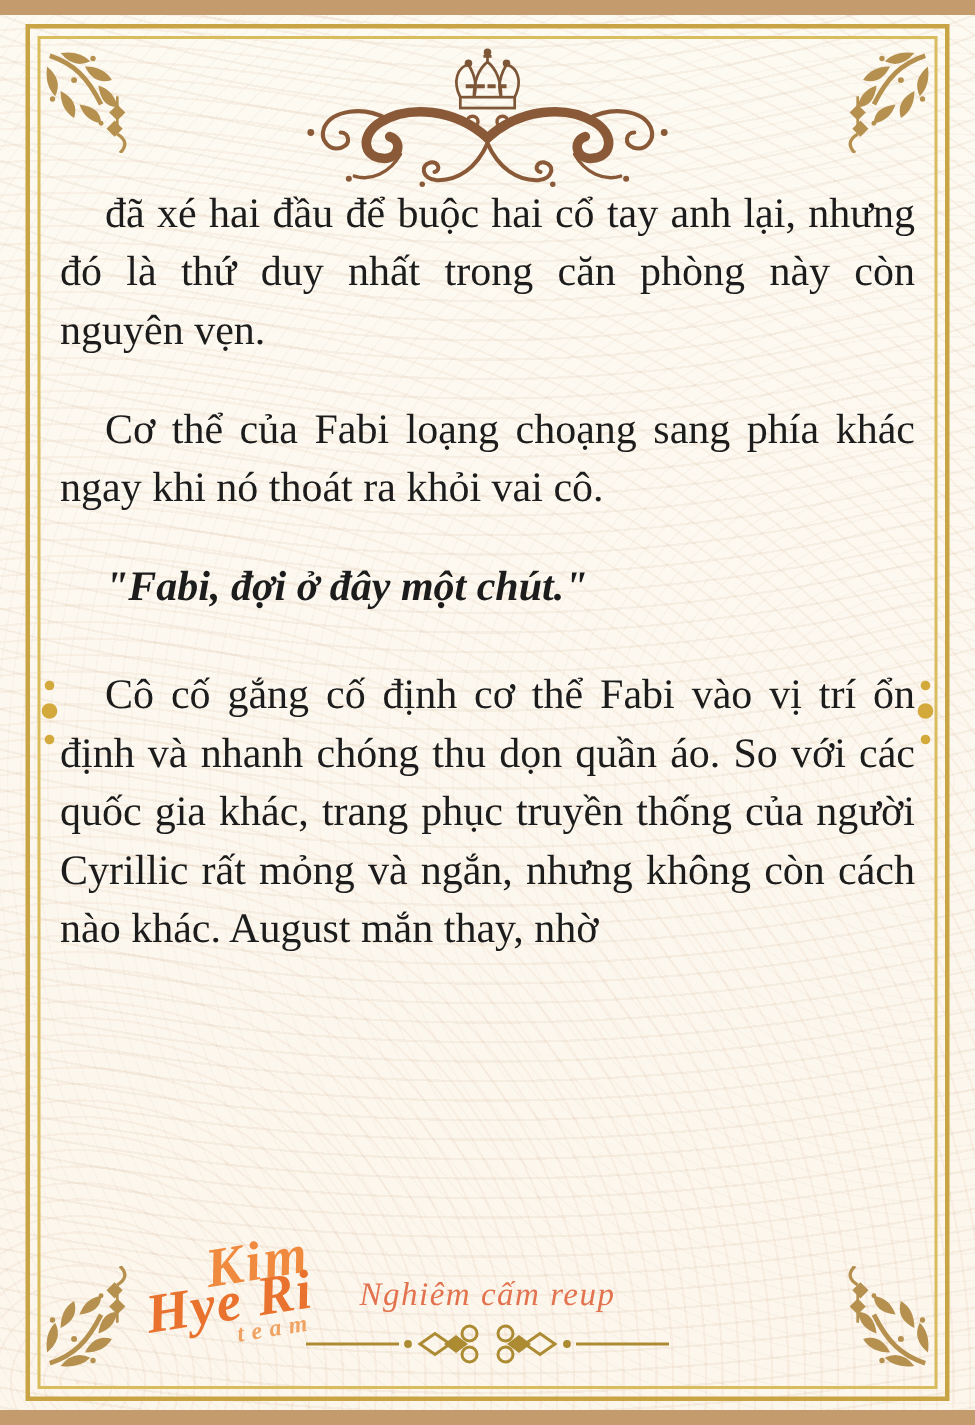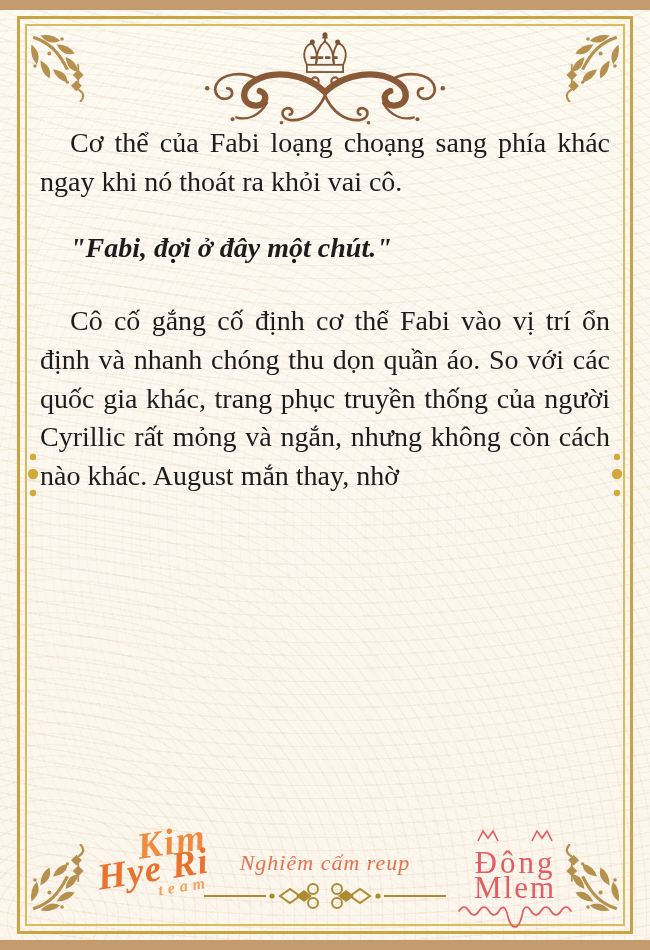--- a/index.html
+++ b/index.html
@@ -154,6 +154,7 @@
   </svg>
 
   <div class="text-block">
+    <p>đã xé hai đầu để buộc hai cổ tay anh lại, nhưng đó là thứ duy nhất trong căn phòng này còn nguyên vẹn.</p>
     <p>Cơ thể của Fabi loạng choạng sang phía khác ngay khi nó thoát ra khỏi vai cô.</p>
     <p class="para-quote">"Fabi, đợi ở đây một chút."</p>
     <p>Cô cố gắng cố định cơ thể Fabi vào vị trí ổn định và nhanh chóng thu dọn quần áo. So với các quốc gia khác, trang phục truyền thống của người Cyrillic rất mỏng và ngắn, nhưng không còn cách nào khác. August mắn thay, nhờ</p>

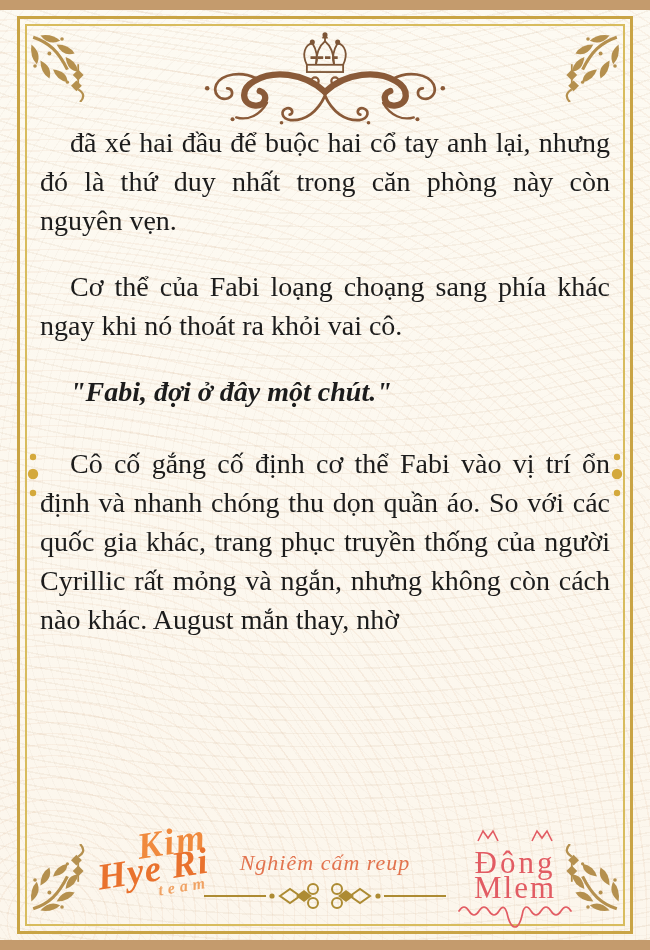--- a/index.html
+++ b/index.html
@@ -190,19 +190,6 @@
       </svg>
     </div>
 
-    <div class="logo-dm">
-      <svg class="dm-ears" width="110" height="16" viewBox="0 0 110 16">
-        <g fill="none" stroke="#e25c63" stroke-width="1.6">
-          <path d="M18 13 L23 3 L28 10 L33 3 L38 13"></path>
-          <path d="M72 13 L77 3 L82 10 L87 3 L92 13"></path>
-        </g>
-      </svg>
-      <div class="dm-l1">Đông</div>
-      <div class="dm-l2">Mlem</div>
-      <svg class="dm-squiggle" width="116" height="26" viewBox="0 0 116 26">
-        <path d="M2 8 q5 -8 10 0 q5 8 10 0 q5 -8 10 0 q5 8 10 0 q5 -8 8 2 q3 14 8 14 q5 0 8 -16 q3 -8 8 0 q5 8 10 0 q5 -8 10 0 q5 8 10 0 q5 -8 10 0" fill="none" stroke="#e25c63" stroke-width="1.7" stroke-linecap="round"></path>
-      </svg>
-    </div>
 
   </div>
 </div>

